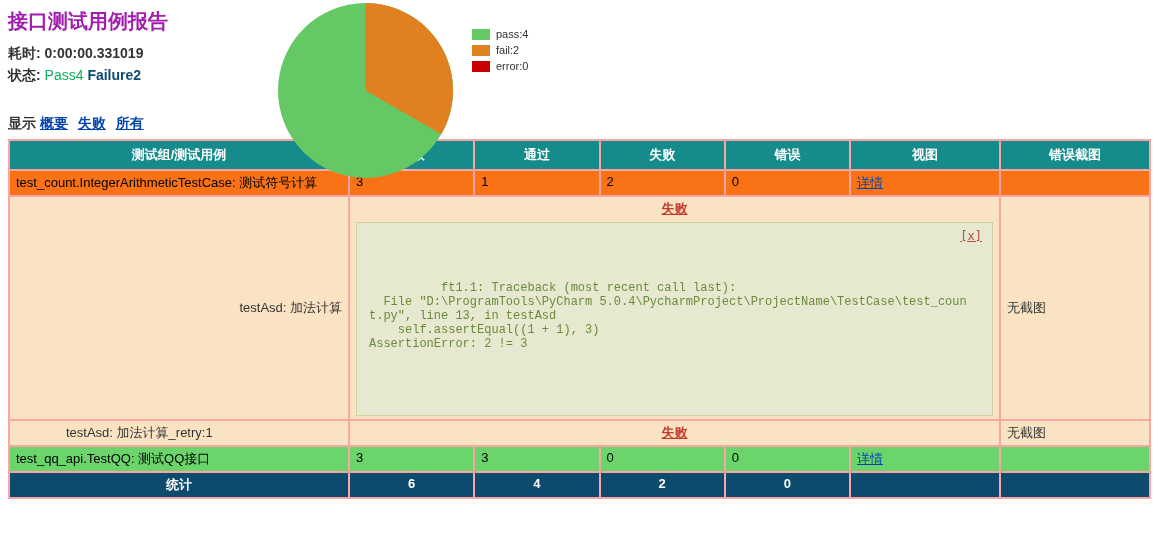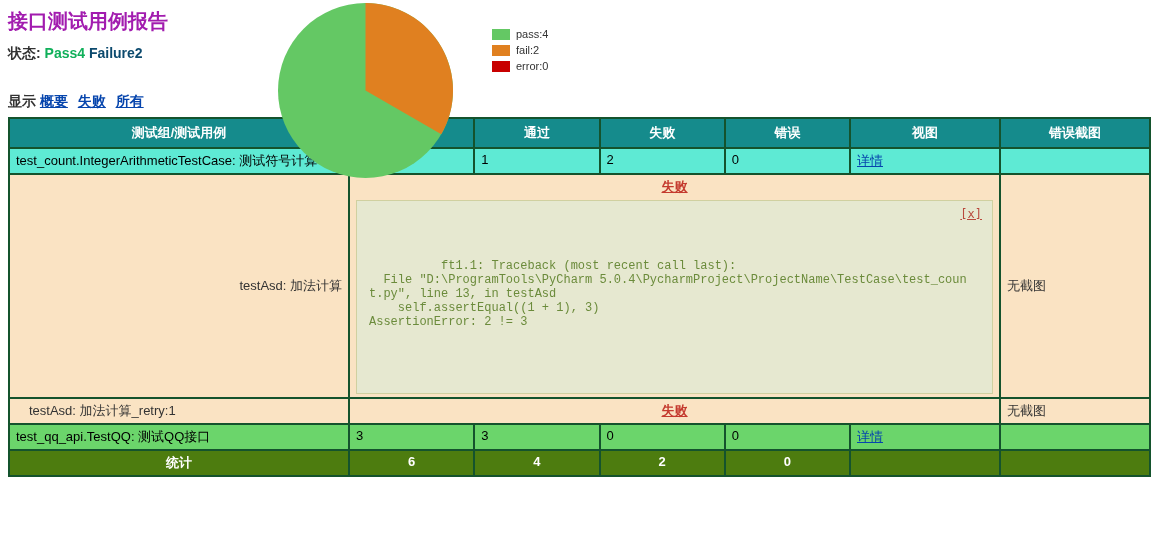--- a/index.html
+++ b/index.html
@@ -24,7 +24,7 @@
   .status-fail { color: #0c4a6e; font-weight: bold; }
   .detail-heading { margin: 14px 0 0 0; font-size: 14px; font-weight: normal; }
   .pie-area { position: absolute; left: 270px; top: -5px; }
-  .legend { position: absolute; left: 484px; top: 20px; font-size: 11px; }
+  .legend { position: absolute; left: 464px; top: 20px; font-size: 11px; }
   .legend-row { display: flex; align-items: center; margin-bottom: 4px; }
   .swatch { width: 18px; height: 11px; display: inline-block; margin-right: 6px; }
   .swatch-pass { background: #64c864; }

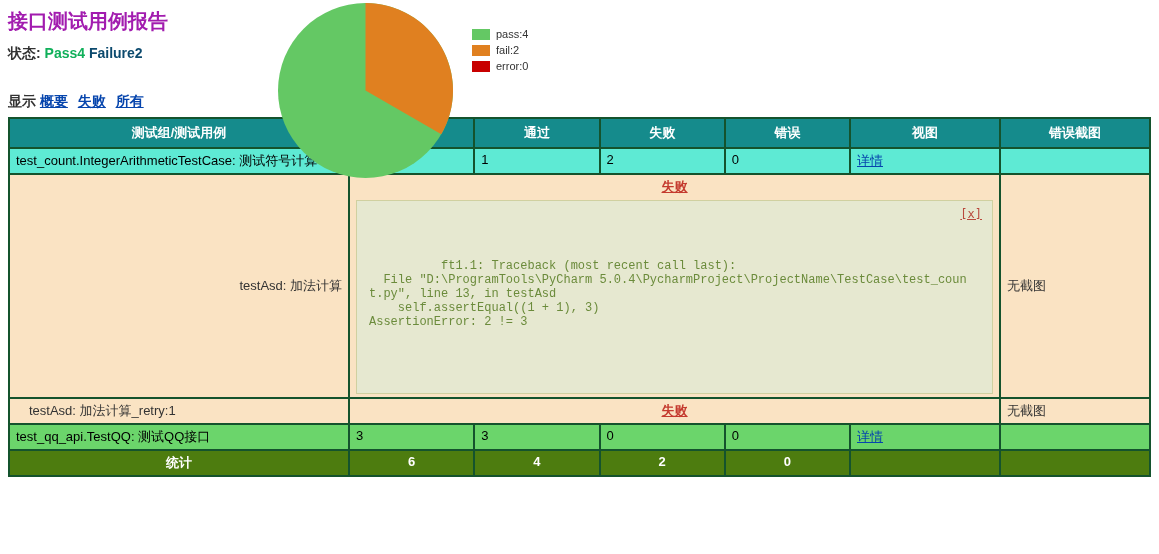--- a/index.html
+++ b/index.html
@@ -86,6 +86,10 @@
   <h1>接口测试用例报告</h1>
 
   <div class="summary-line">
+    <span>耗时:</span>
+    <span>0:00:00.331019</span>
+  </div>
+  <div class="summary-line">
     <span>状态:</span>
     <span class="status-pass">
       <span>Pass</span><span>4</span>

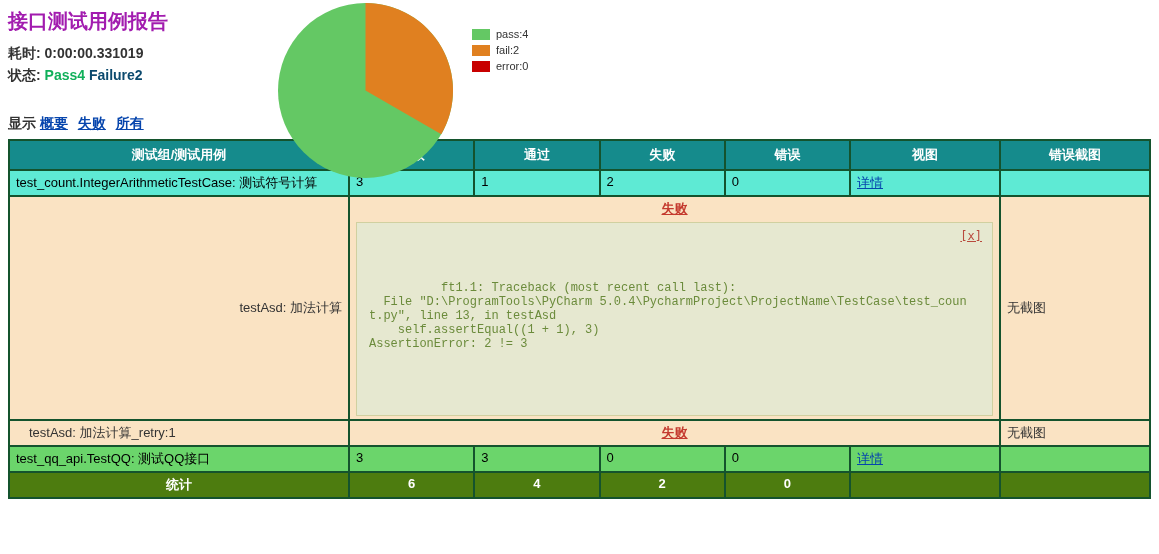--- a/index.html
+++ b/index.html
@@ -20,7 +20,7 @@
   }
   .top-area { position: relative; }
   .summary-line { margin: 4px 0; font-size: 14px; font-weight: bold; }
-  .status-pass { color: #10b05a; font-weight: bold; }
+  .status-pass { color: #10b05a; font-weight: normal; }
   .status-fail { color: #0c4a6e; font-weight: bold; }
   .detail-heading { margin: 14px 0 0 0; font-size: 14px; font-weight: normal; }
   .pie-area { position: absolute; left: 270px; top: -5px; }

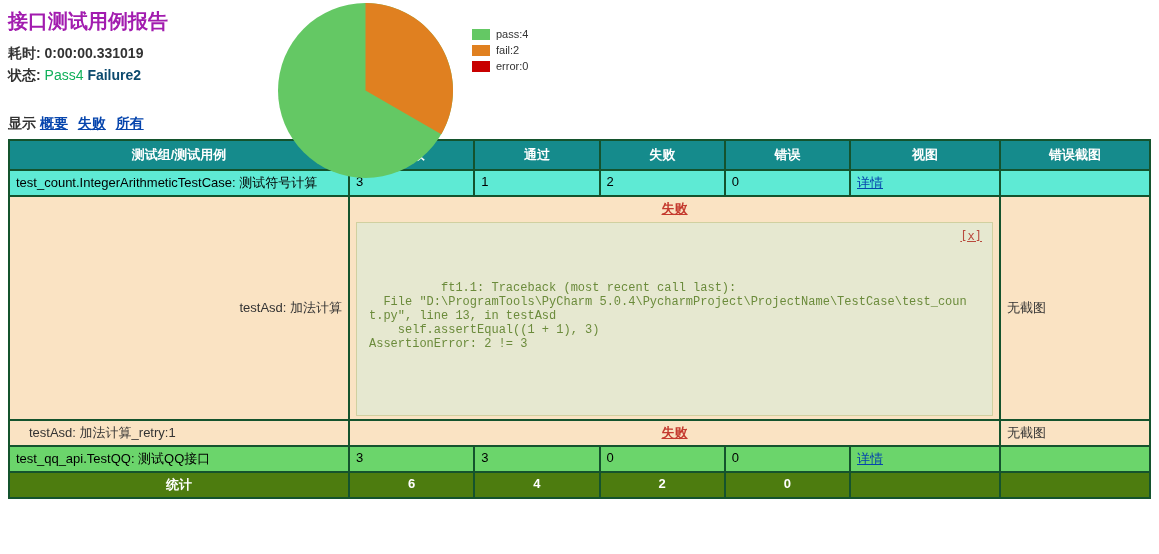--- a/index.html
+++ b/index.html
@@ -39,7 +39,7 @@
     table-layout: fixed;
   }
   th, td {
-    border: 2px solid #14532d;
+    border: 2px solid #fca5a5;
     padding: 3px 6px;
     vertical-align: top;
     overflow: hidden;

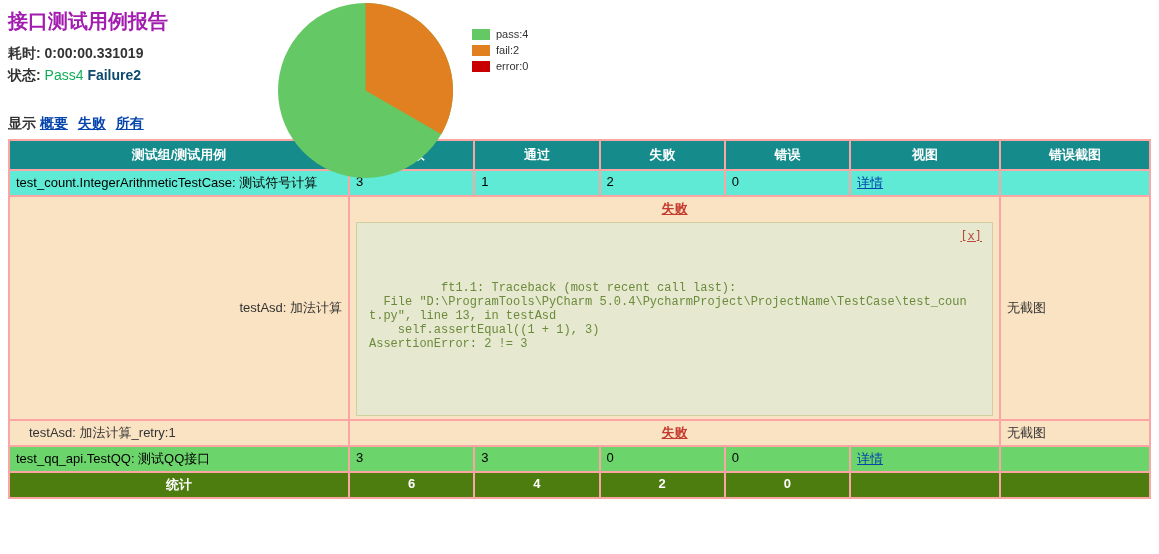--- a/index.html
+++ b/index.html
@@ -51,7 +51,7 @@
     text-align: center;
     padding: 5px 6px;
   }
-  tr.group-fail td { background: #5eead4; color: #000; }
+  tr.group-fail td { background: #f97316; color: #000; }
   tr.group-pass td { background: #6bd56b; color: #000; }
   tr.details td { background: #fae3c3; }
   tr.stats td { background: #4d7c0f; color: #fff; font-weight: bold; text-align: center; }

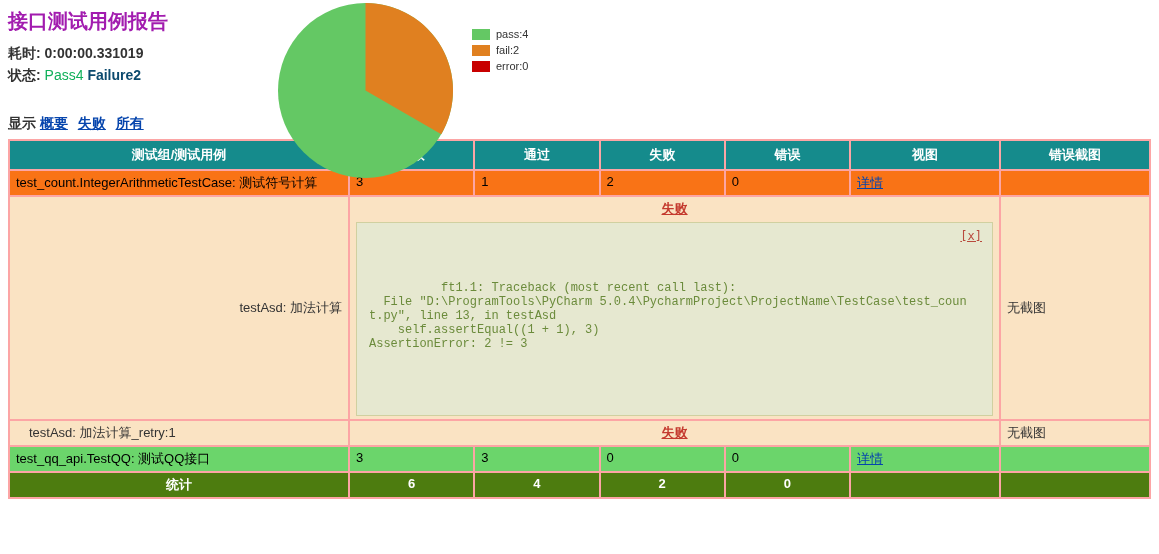--- a/index.html
+++ b/index.html
@@ -72,7 +72,7 @@
   }
   .fail-header { text-align: center; }
   .indent-1 { padding-left: 20px; }
-  .indent-2 { padding-left: 19px; }
+  .indent-2 { padding-left: 56px; }
   .col-name { text-align: left; }
   .num-col { text-align: left; }
   .col-name-big { width: 340px; }

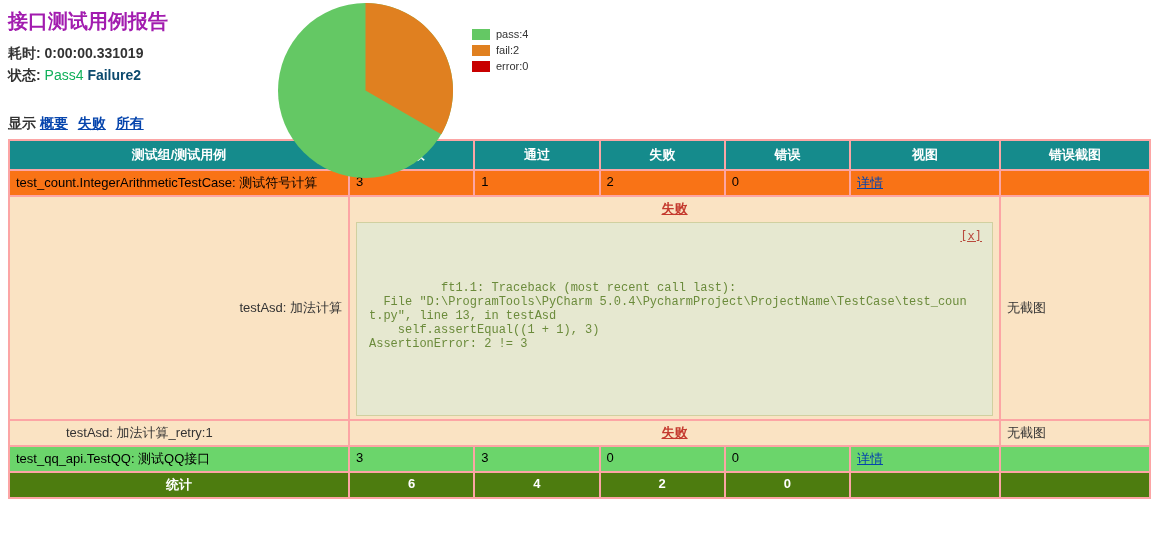--- a/index.html
+++ b/index.html
@@ -54,7 +54,7 @@
   tr.group-fail td { background: #f97316; color: #000; }
   tr.group-pass td { background: #6bd56b; color: #000; }
   tr.details td { background: #fae3c3; }
-  tr.stats td { background: #4d7c0f; color: #fff; font-weight: bold; text-align: center; }
+  tr.stats td { background: #0c4a6e; color: #fff; font-weight: bold; text-align: center; }
   a.detail-link { color: #0645ad; text-decoration: underline; }
   a.fail-link { color: #c43a2e; text-decoration: underline; font-weight: bold; }
   .close-x { position: absolute; top: 6px; right: 10px; color: #b94a3d; font-family: monospace; }

